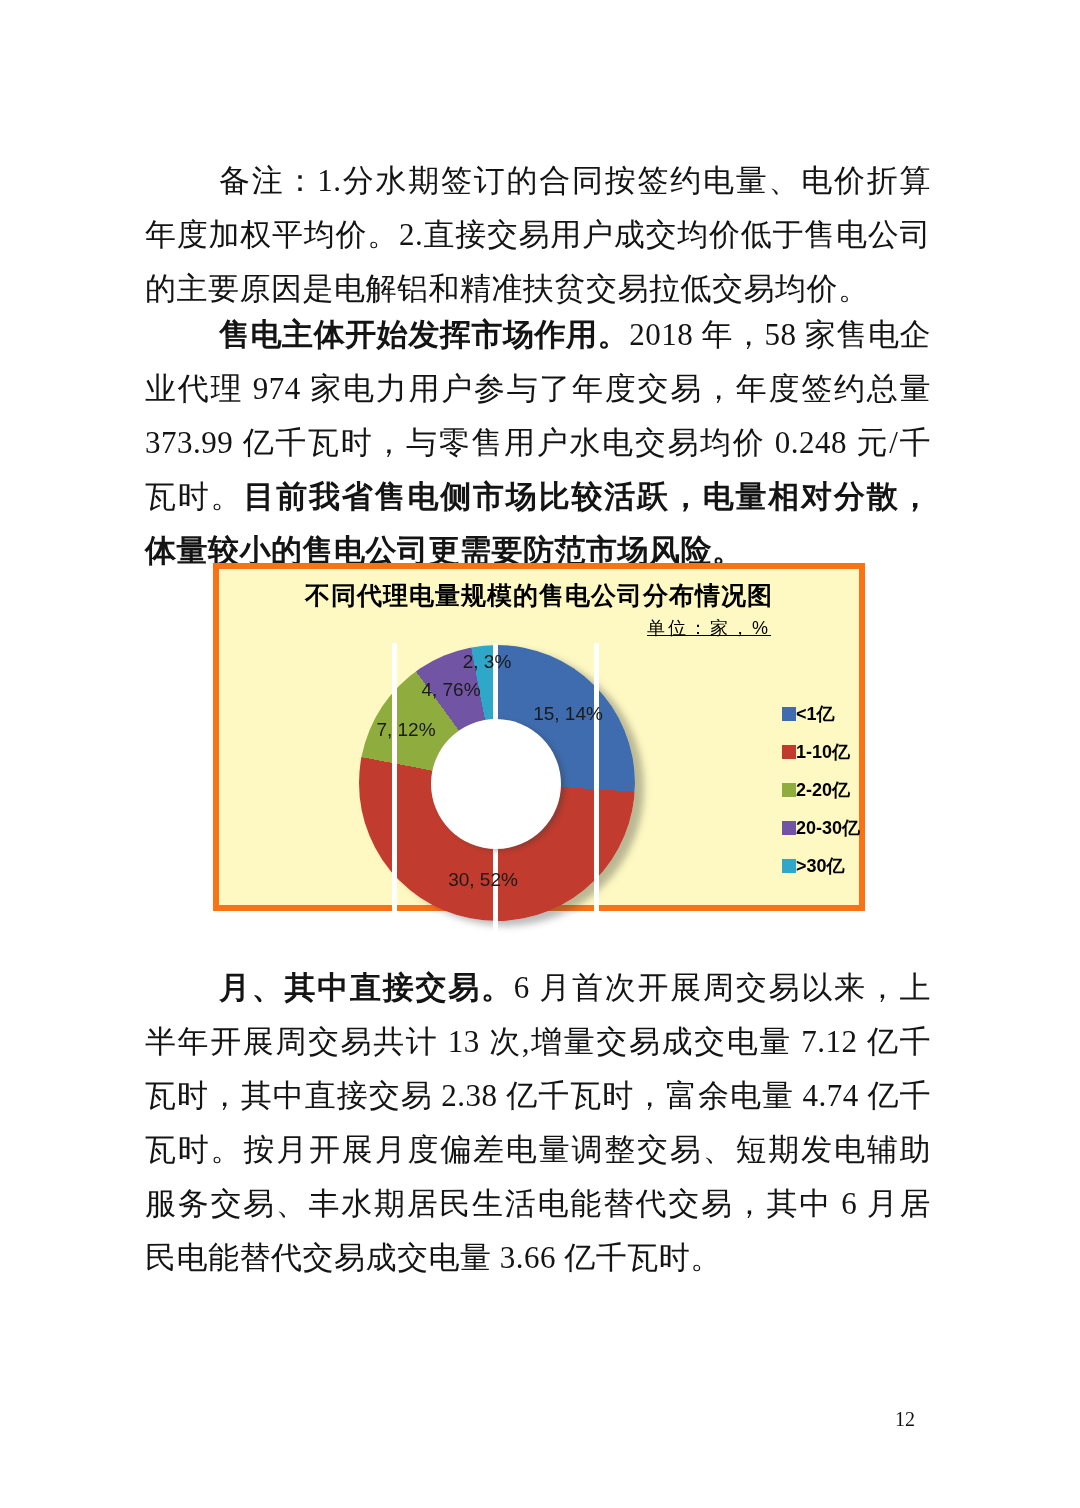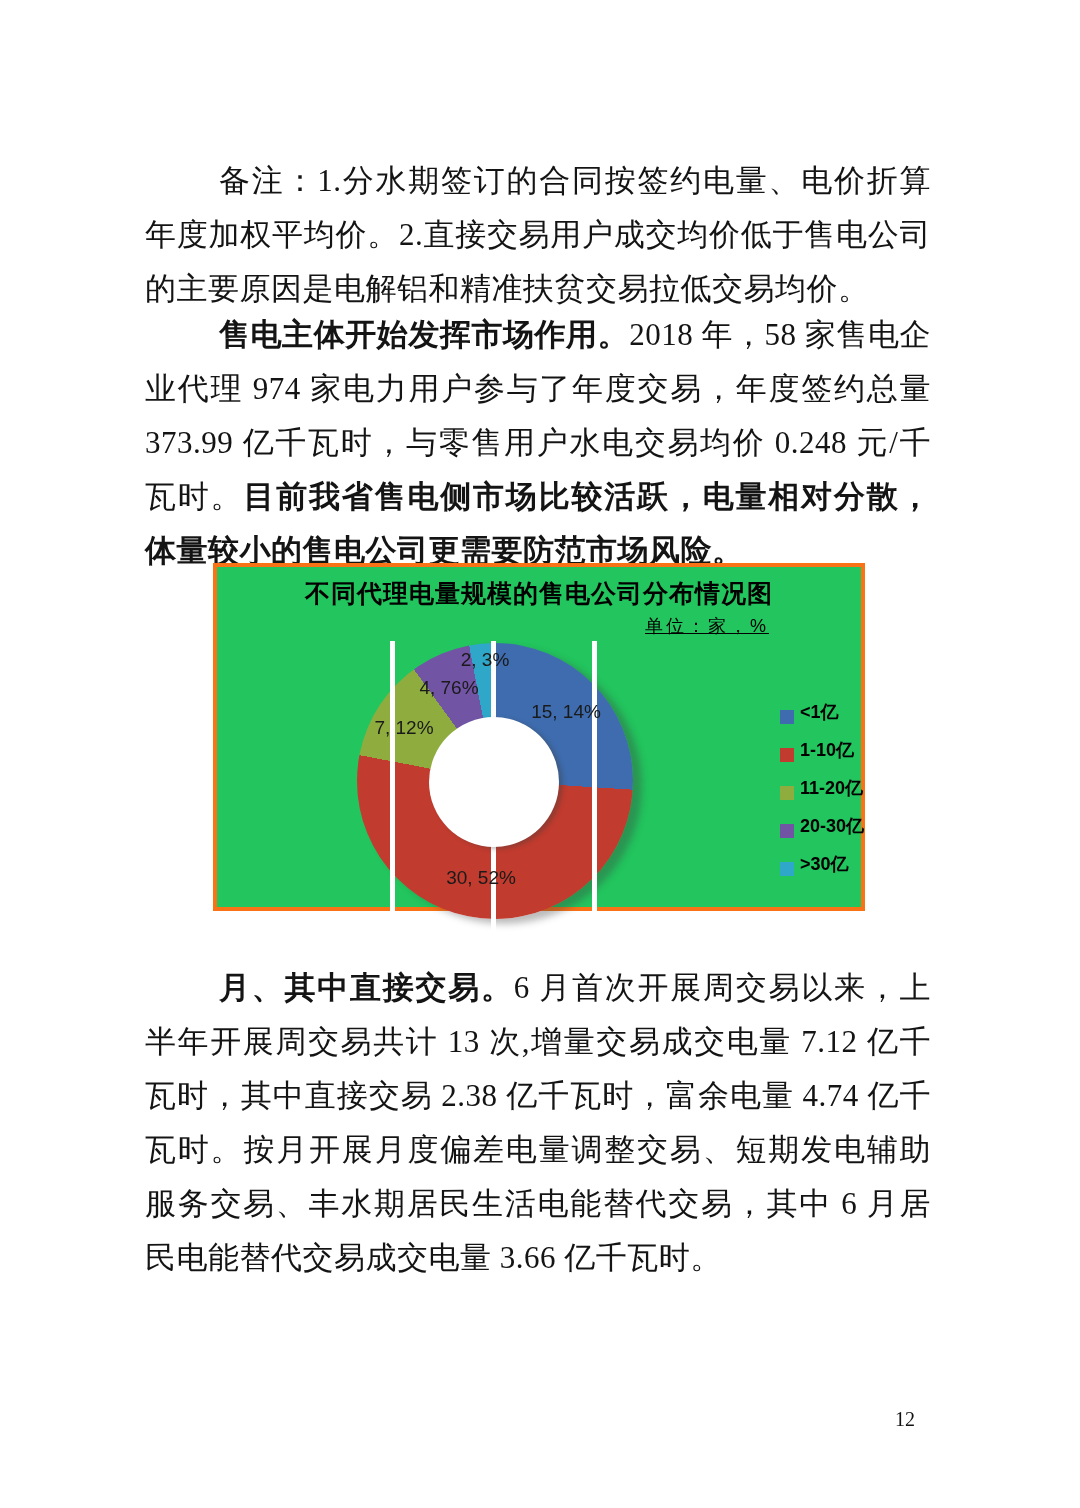--- a/index.html
+++ b/index.html
@@ -28,8 +28,8 @@
     position:absolute;
     left:213px;top:547px;
     width:652px;height:348px;
-    border:4px solid #f97316;
-    background:#22c55e;
+    border:6px solid #f97316;
+    background:#fef9c3;
     font-family:"Liberation Sans", sans-serif;
     box-sizing:border-box;
   }

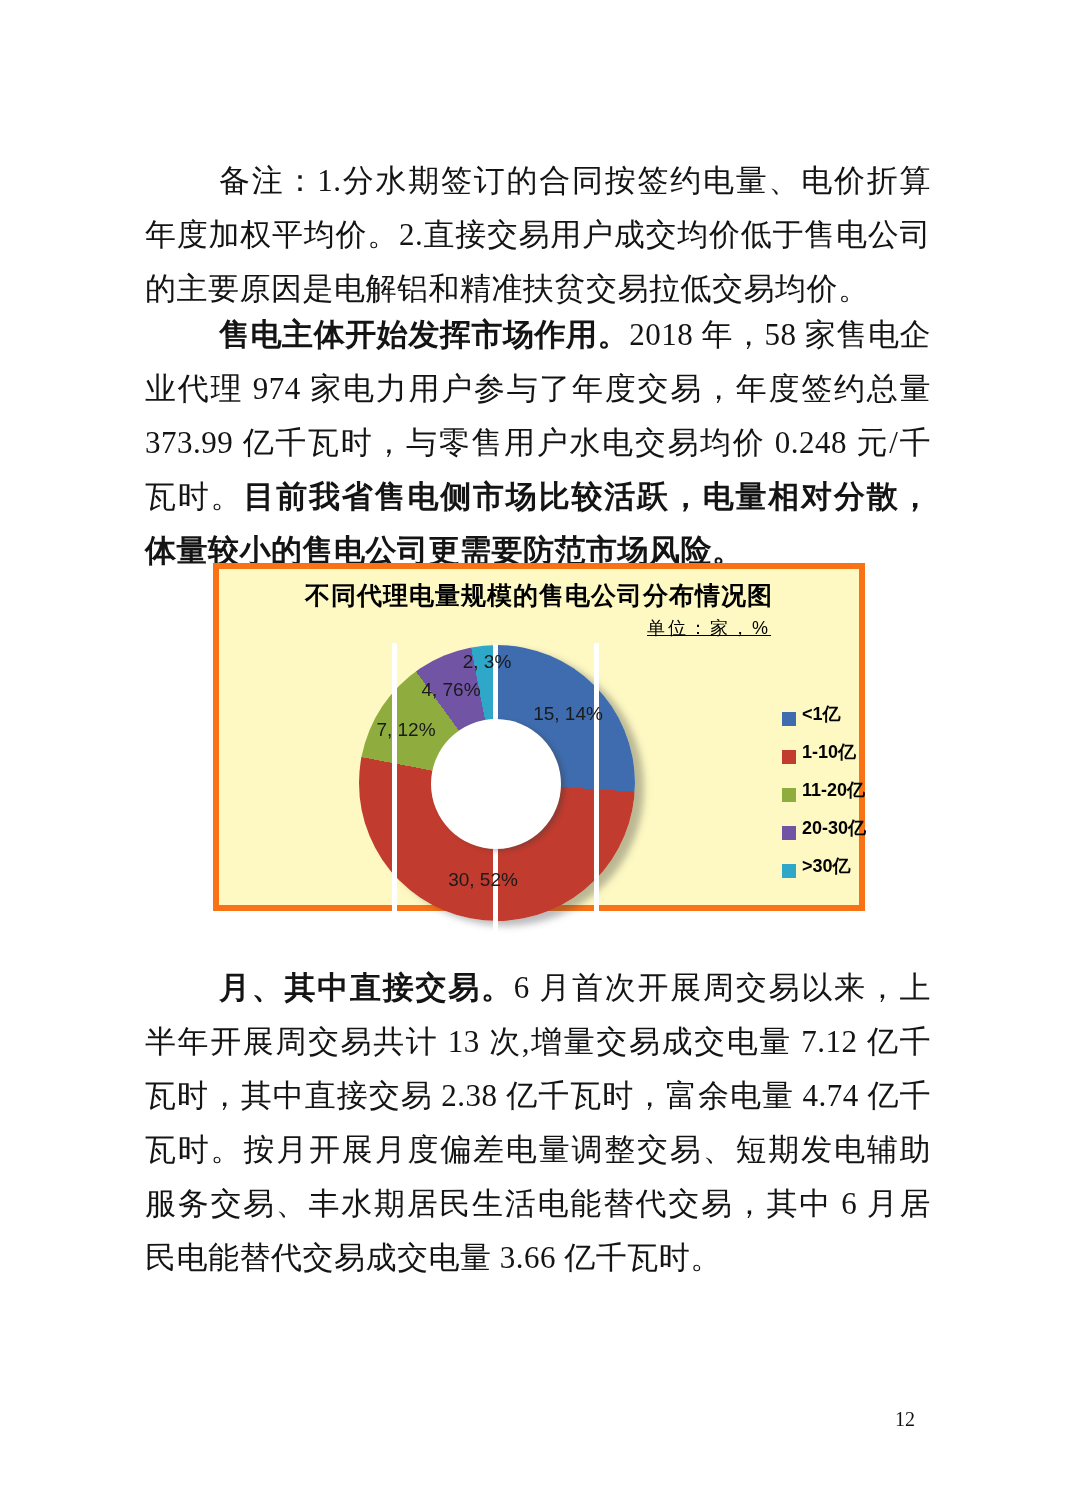--- a/index.html
+++ b/index.html
@@ -82,7 +82,7 @@
     display:flex;flex-direction:column;gap:14px;
   }
   .legend-item{
-    display:flex;align-items:flex-end;gap:6px;
+    display:flex;align-items:center;
     font-size:18px;font-weight:bold;color:#000;
     white-space:nowrap;
   }

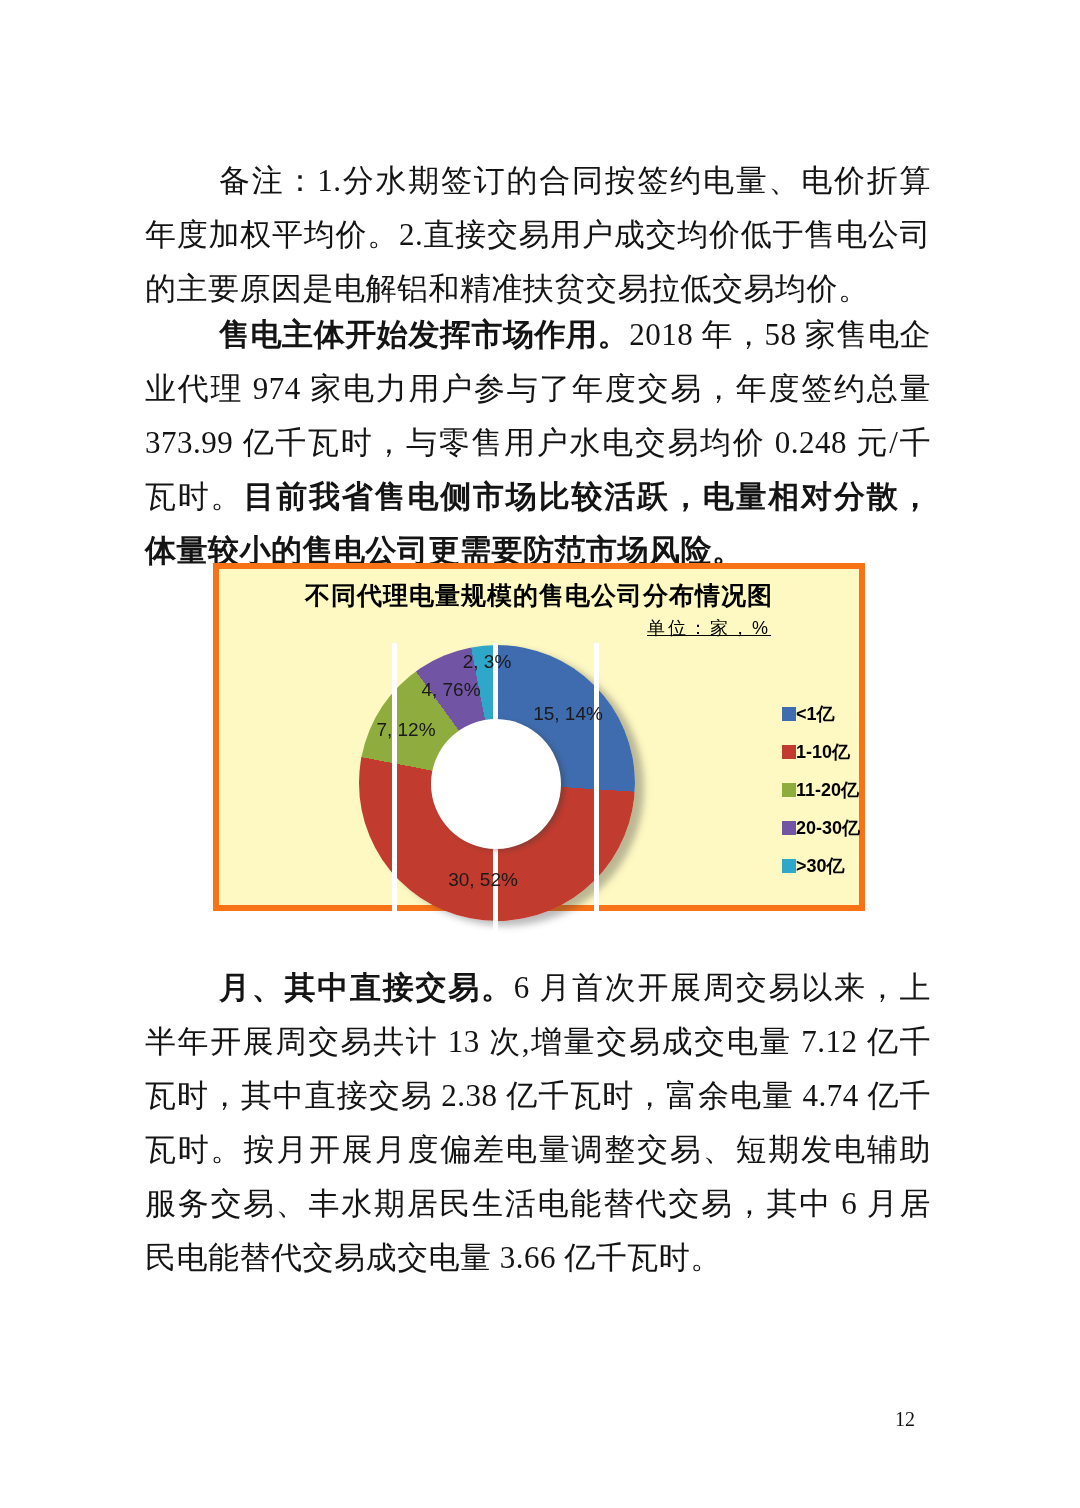--- a/index.html
+++ b/index.html
@@ -130,7 +130,7 @@
       </div>
       <div class="legend-item">
         <span class="swatch" style="background: rgb(143, 173, 62);"></span>
-        <span>11-20亿</span>
+        <span>2-20亿</span>
       </div>
       <div class="legend-item">
         <span class="swatch" style="background: rgb(113, 84, 164);"></span>

